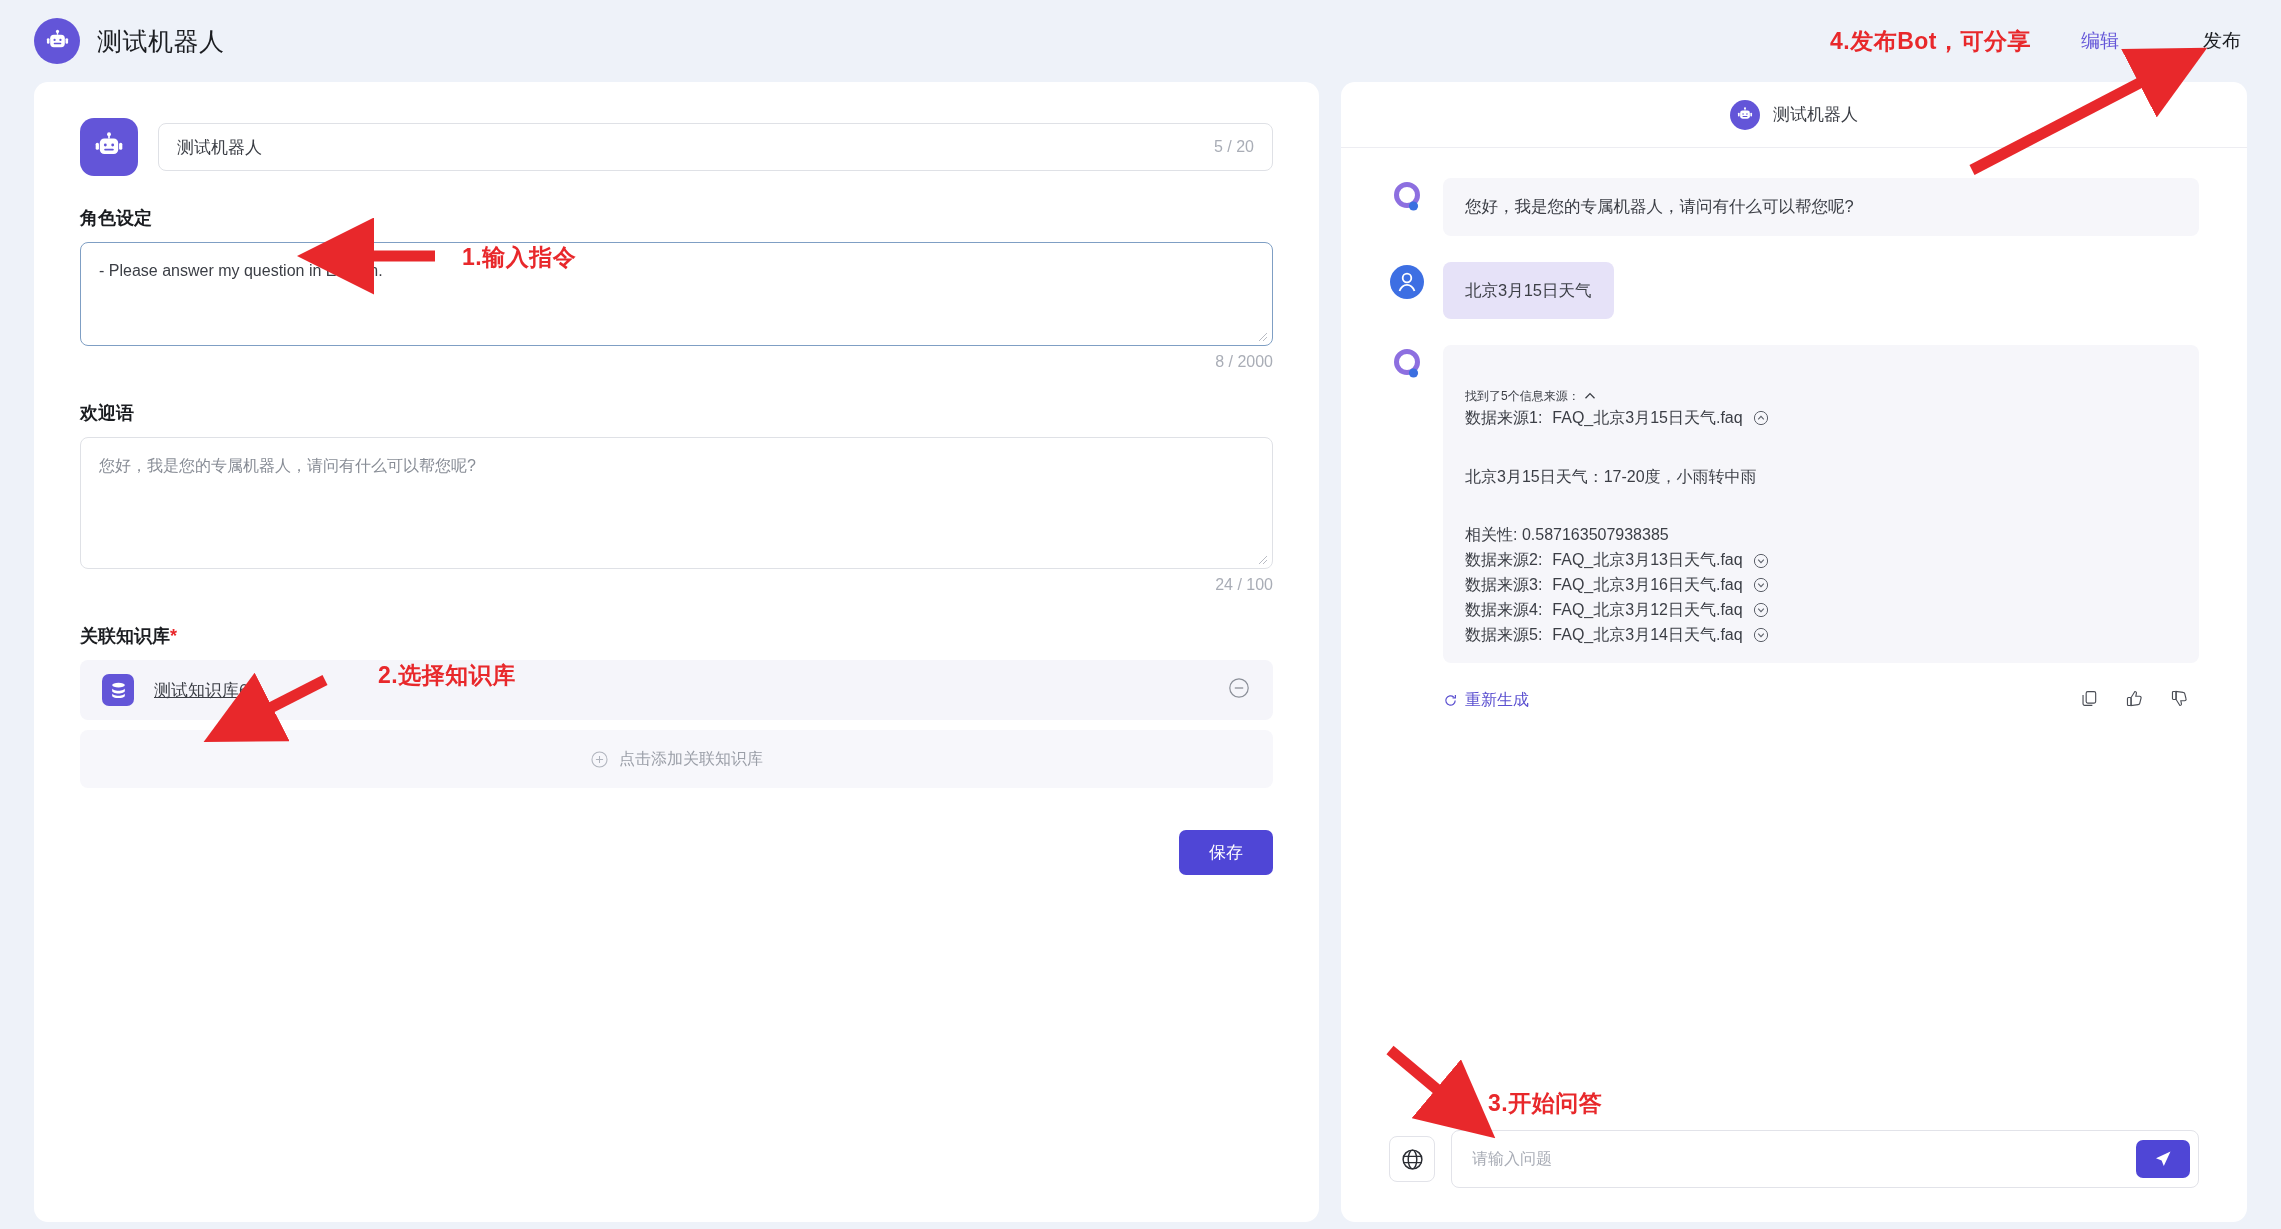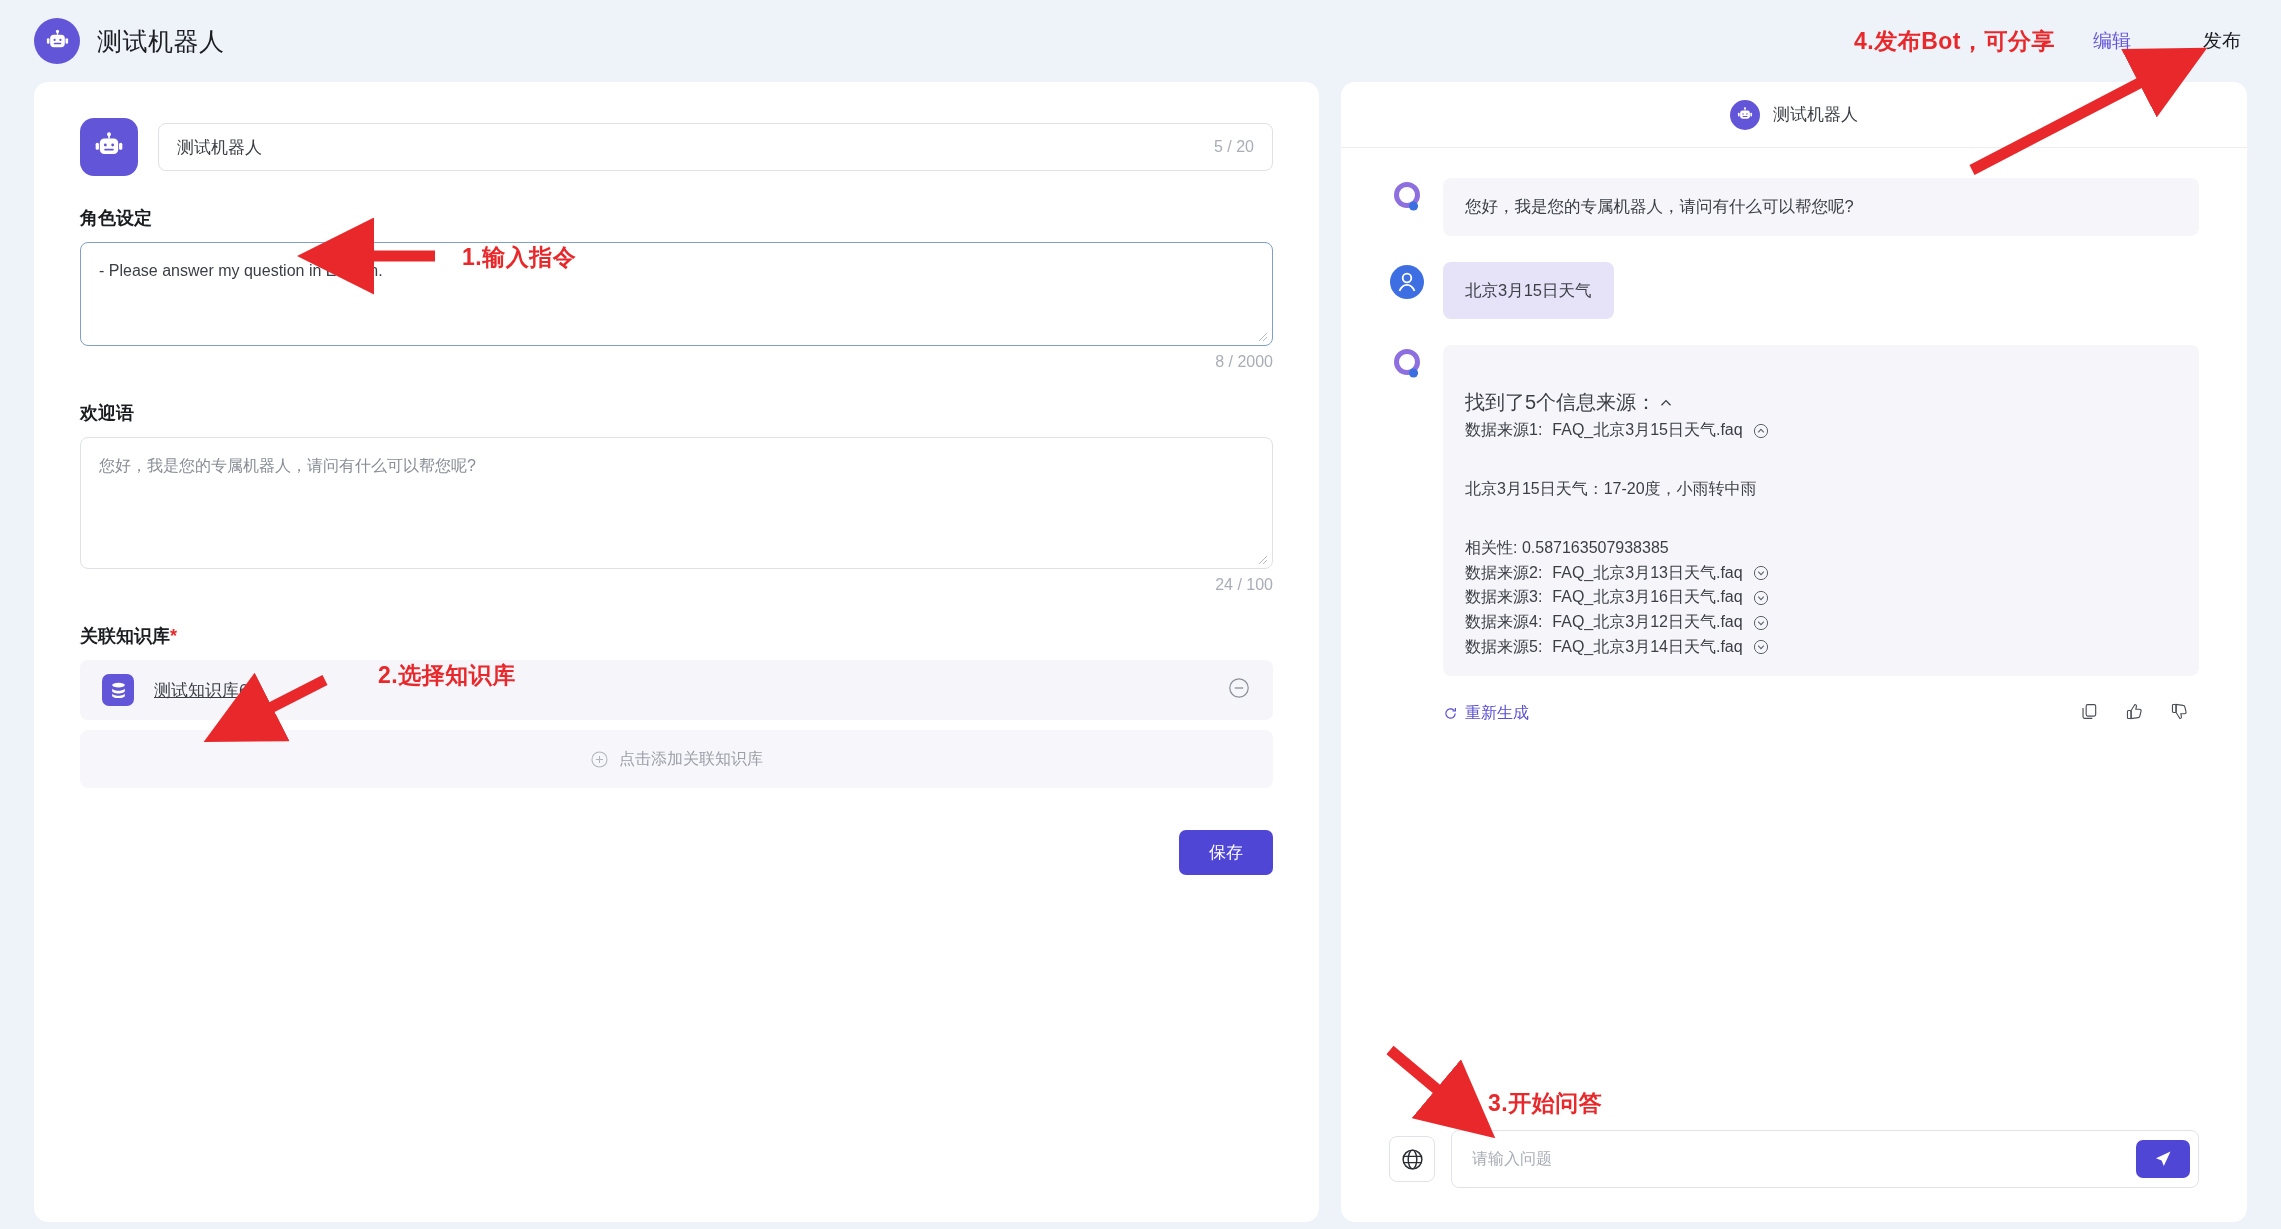--- a/index.html
+++ b/index.html
@@ -29,7 +29,7 @@
     letter-spacing: .5px;
   }
   .topbar-right {
-    margin-left: auto; display: flex; align-items: center; gap: 0;
+    margin-left: auto; display: flex; align-items: center; gap: 12px;
   }
   .annot-top {
     color: #e8282b; font-weight: bold; font-size: 23px; letter-spacing: .5px;

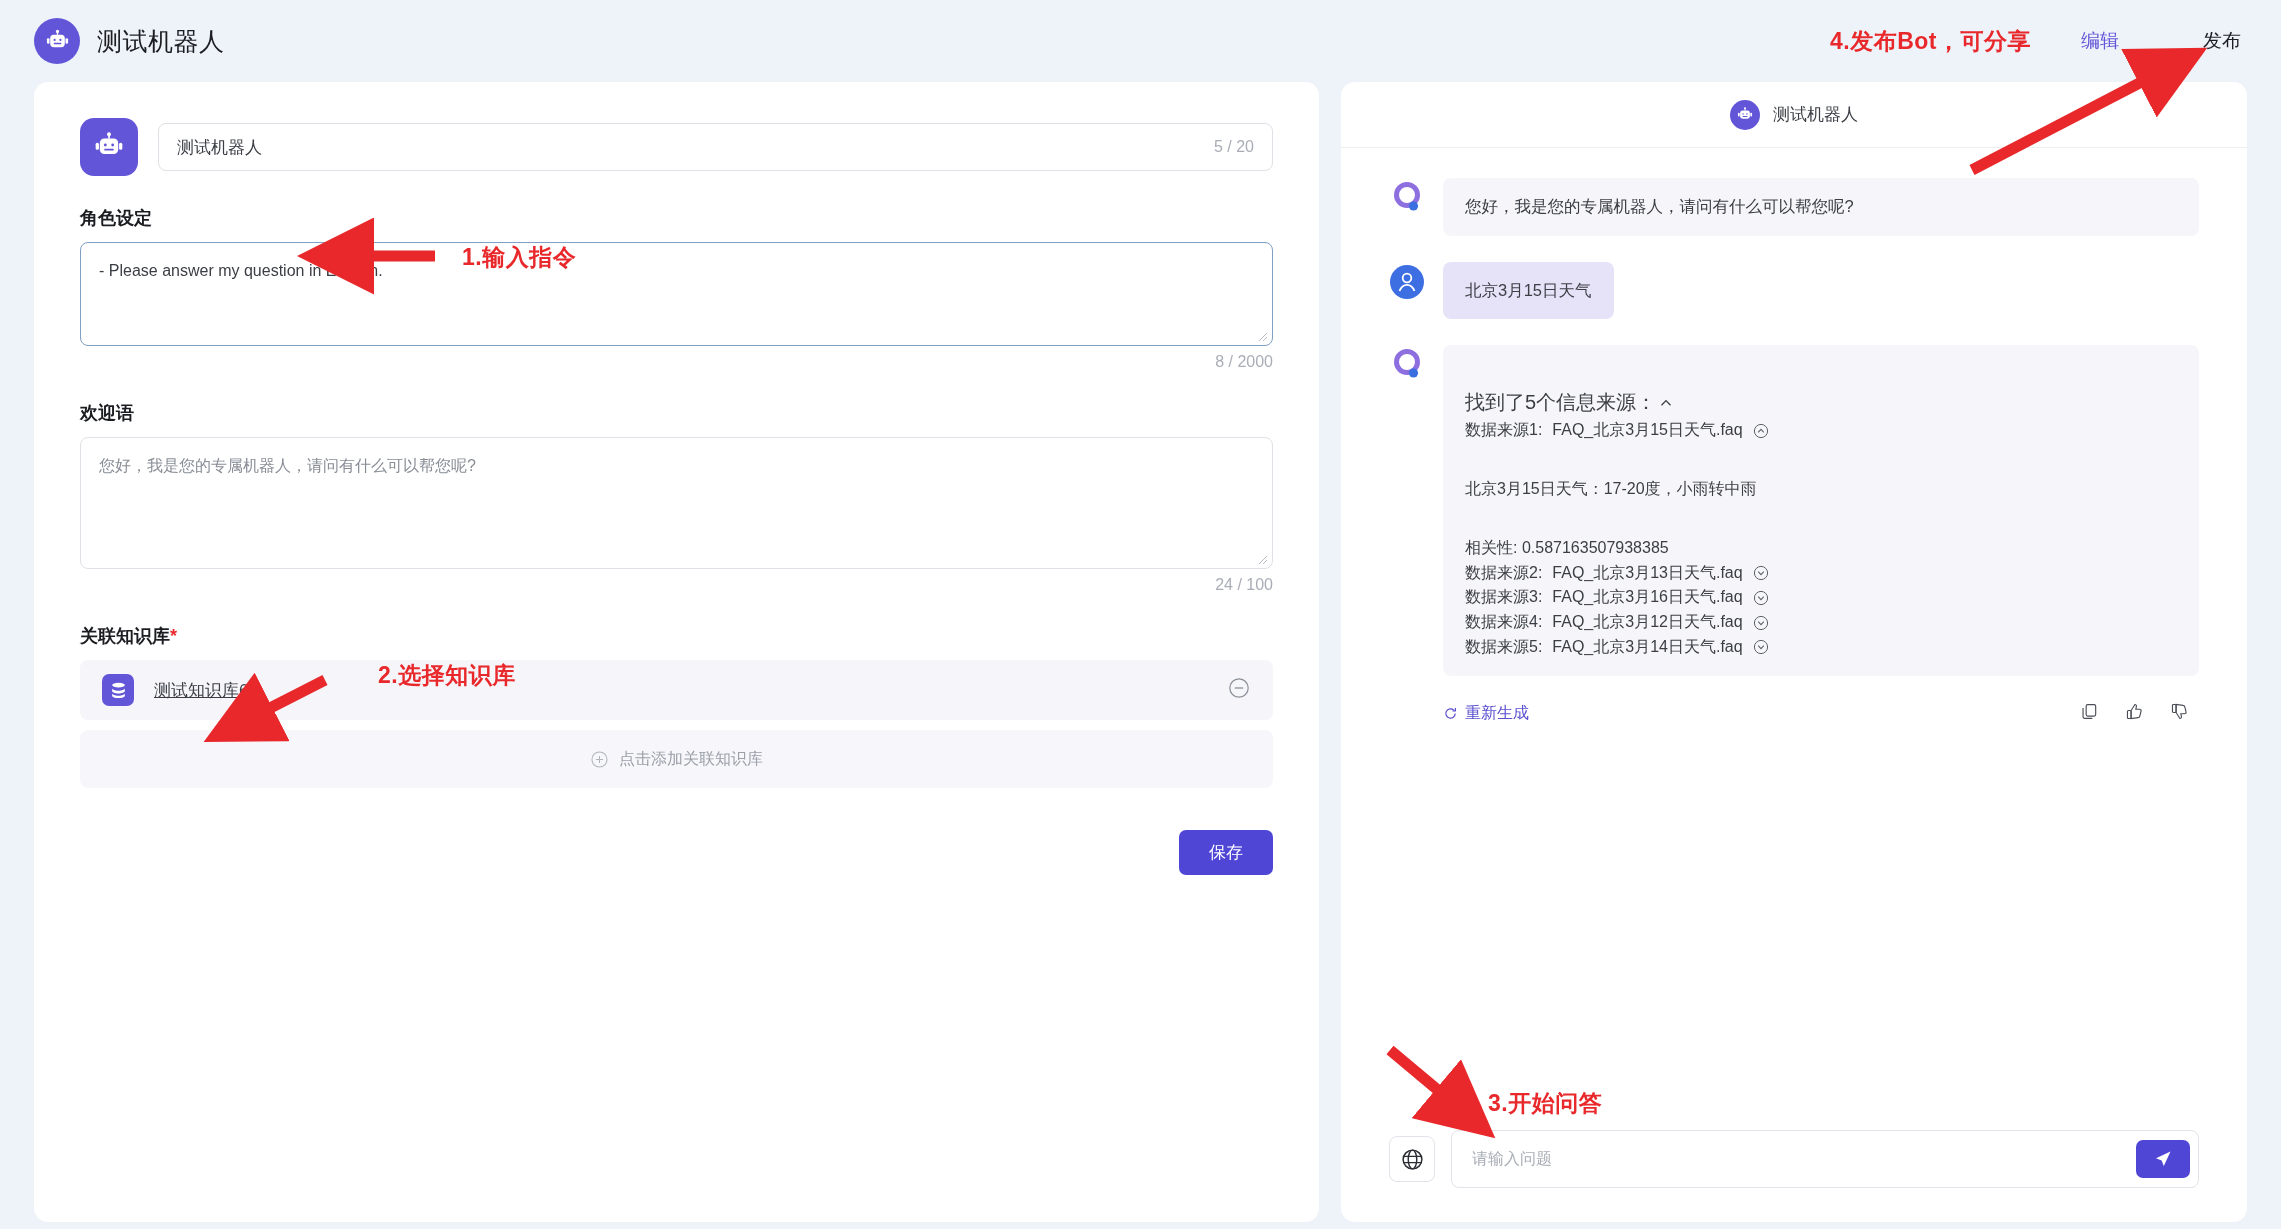--- a/index.html
+++ b/index.html
@@ -131,7 +131,7 @@
   .bubble.user { background: #e6e2f8; }
 
   .sources-toggle {
-    display: flex; align-items: center; gap: 2px; font-size: 20px;
+    display: flex; align-items: center; gap: 2px; font-size: 12px;
     color: #3b3e45; margin-top: 26px; cursor: pointer;
   }
   .src-line { font-size: 16px; color: #3b3e45; display: flex;

